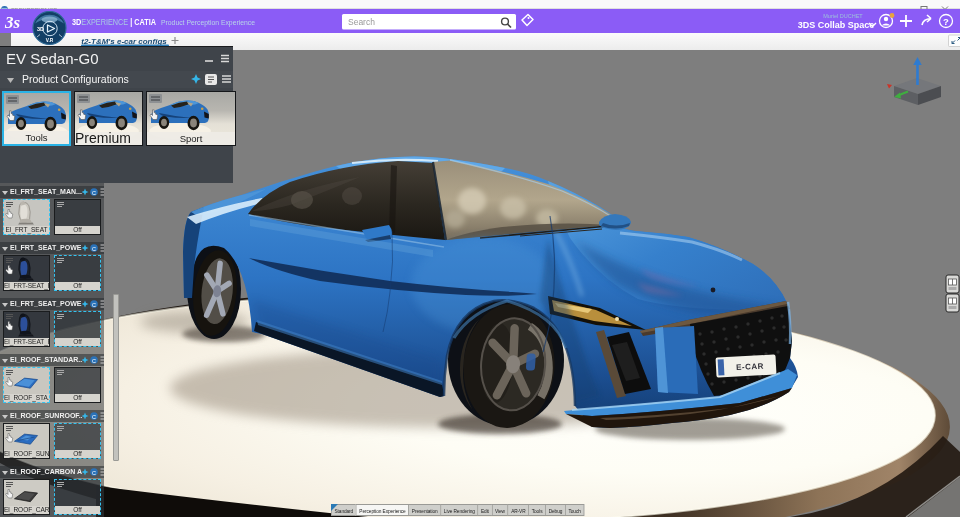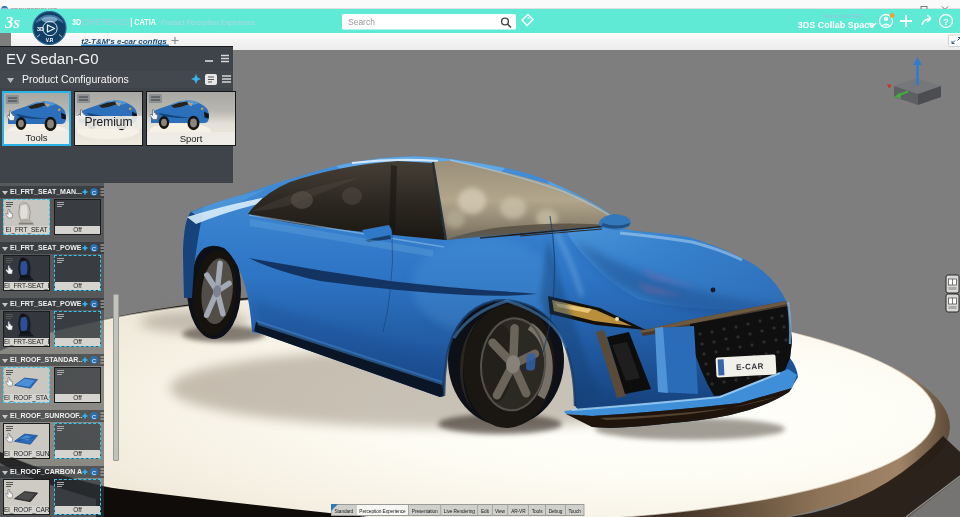--- a/index.html
+++ b/index.html
@@ -5,7 +5,7 @@
 *{box-sizing:border-box;}
 .abs{position:absolute;}
 #titlebar{left:0;top:0;width:960px;height:9px;background:#fafafa;border-bottom:1px solid #e0e0e0;}
-#appbar{left:0;top:9px;width:960px;height:24px;background:#5eead4;}
+#appbar{left:0;top:9px;width:960px;height:24px;background:#8b5cf6;}
 #tabbar{left:11px;top:33px;width:960px;height:17px;background:linear-gradient(#fbfbfb,#ececec);}
 #scene{left:0;top:46px;}
 </style></head>

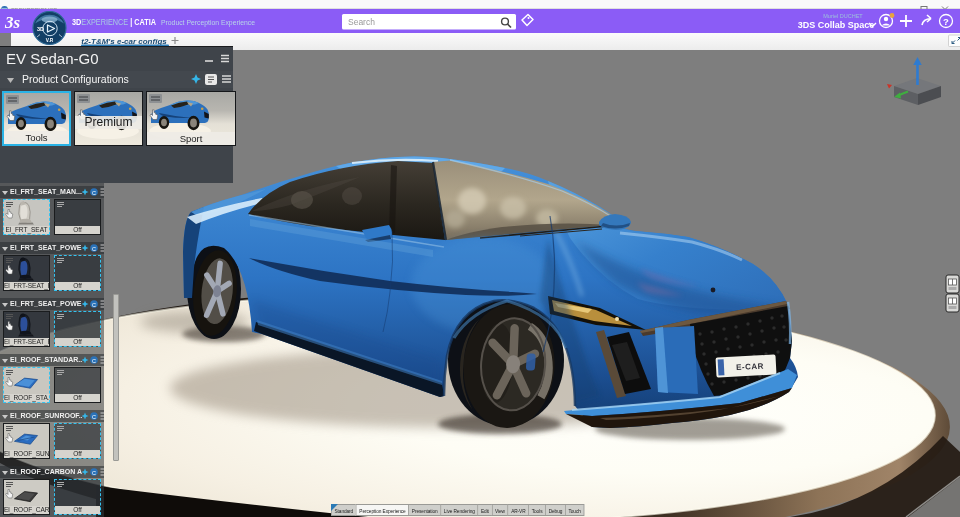--- a/index.html
+++ b/index.html
@@ -418,7 +418,7 @@
       <svg width="10" height="12" style="position:absolute;left:2px;top:17px;">
         <path d="M3.5,0.8 L3.5,6.5 L2,5 L1,6.2 L4,10.5 L8,10.5 L8.8,6 L6.6,5.2 L6.6,3.6 L5.1,3.6 L5.1,0.8 Z" fill="#f4f4f4" stroke="#555" stroke-width="0.6"></path>
       </svg>
-      <div style="position:absolute;left:0;bottom:16px;width:100%;height:13px;background:rgba(238,236,230,0.92);text-align:center;font-size:12px;color:#1a1a1a;line-height:13px;">Premium</div>
+      <div style="position:absolute;left:0;bottom:0;width:100%;height:13px;background:rgba(238,236,230,0.92);text-align:left;font-size:14px;color:#1a1a1a;line-height:13px;">Premium</div>
     </div>
     <div class="abs" style="left:146px;top:45px;width:90px;height:55px;border:1px solid #15171a;background:linear-gradient(#a8a8a4 0%,#b8b6b0 35%,#e4e0d6 60%,#efeade 100%);">
       <svg width="65" height="51" viewBox="0 0 65 51" style="position:absolute;left:0;top:0;">

